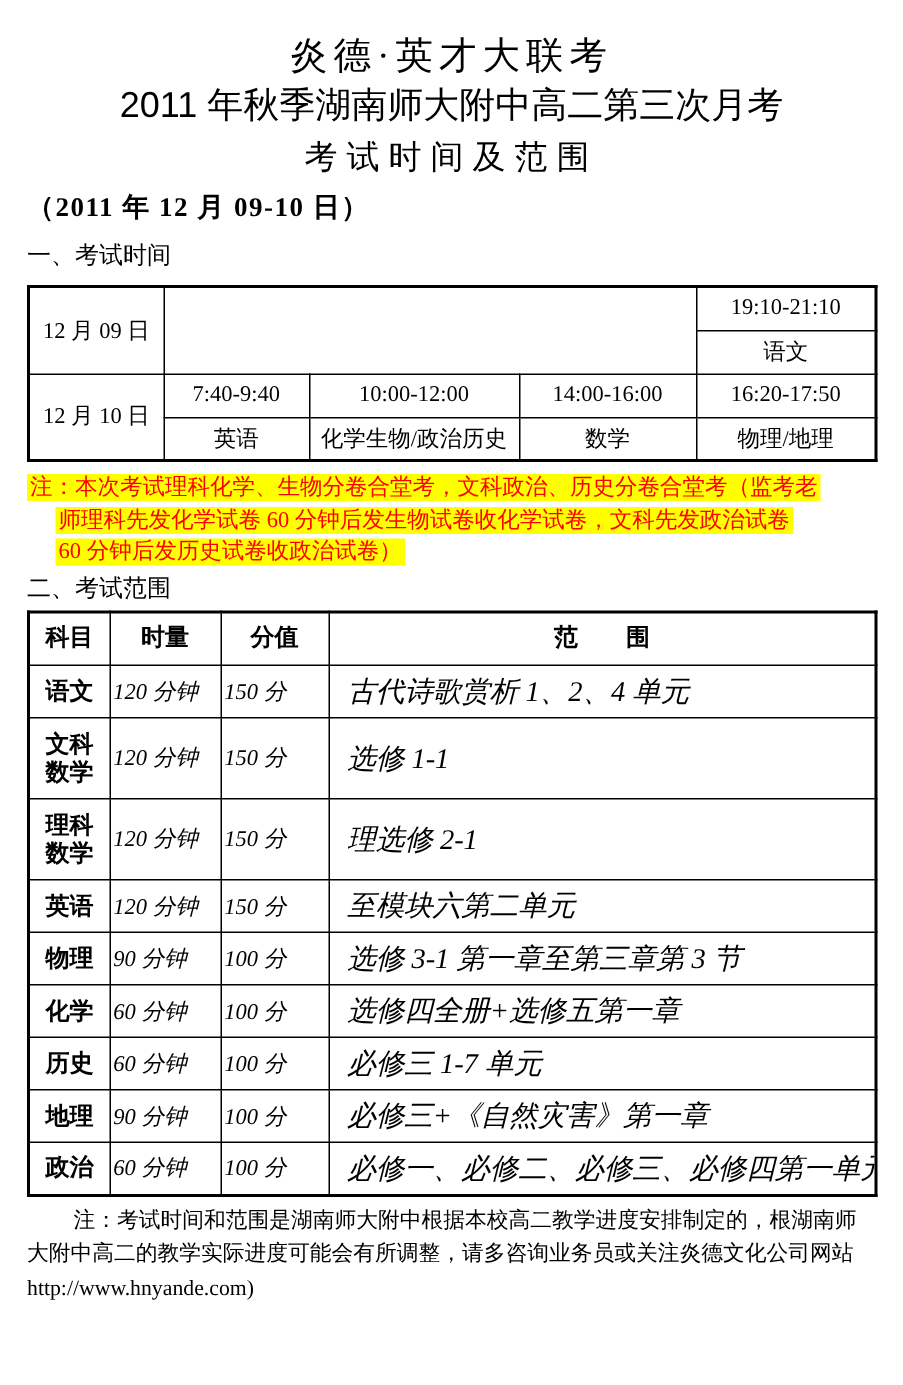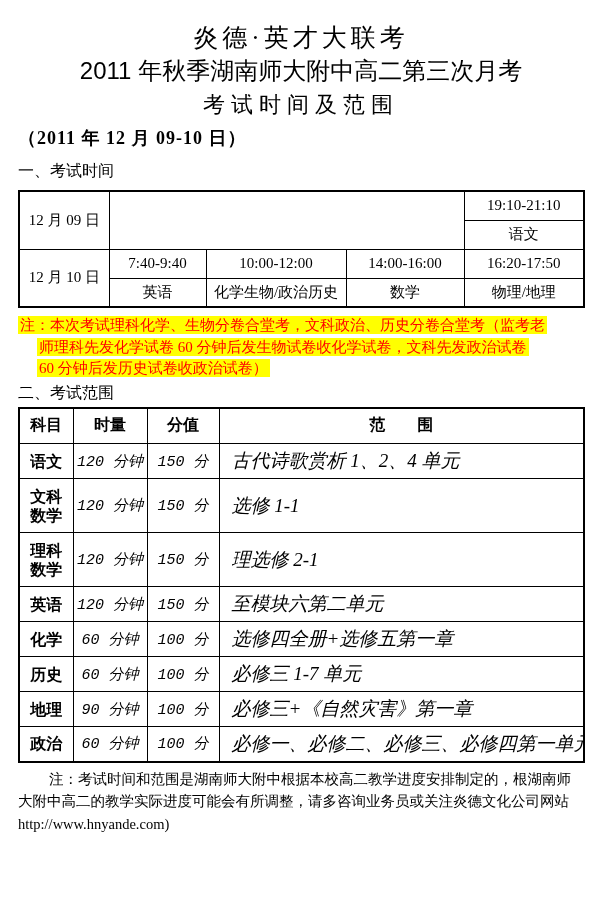--- a/index.html
+++ b/index.html
@@ -85,7 +85,7 @@
     white-space: pre-line; line-height: 19px;
   }
   .scope td.metric {
-    text-align: center; font-family: Liberation Mono, monospace; font-style: italic;
+    text-align: left; font-family: Liberation Serif, serif; font-style: italic;
     font-size: 15px; white-space: nowrap;
   }
   .scope td.range {

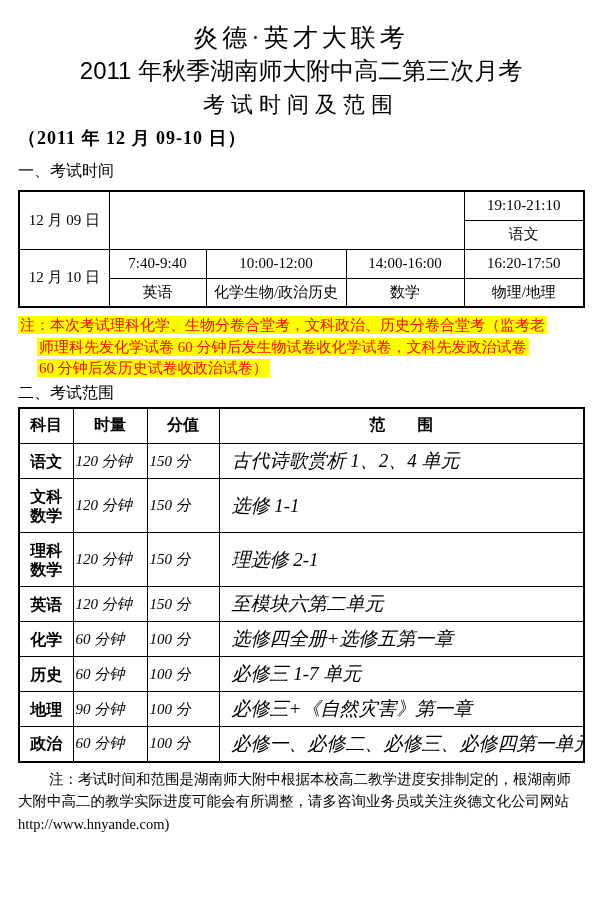--- a/index.html
+++ b/index.html
@@ -192,6 +192,12 @@
         <td class="range">至模块六第二单元</td>
       </tr>
       <tr class="row">
+        <td class="subject">物理</td>
+        <td class="metric">90 分钟</td>
+        <td class="metric">100 分</td>
+        <td class="range">选修 3-1 第一章至第三章第 3 节</td>
+      </tr>
+      <tr class="row">
         <td class="subject">化学</td>
         <td class="metric">60 分钟</td>
         <td class="metric">100 分</td>

